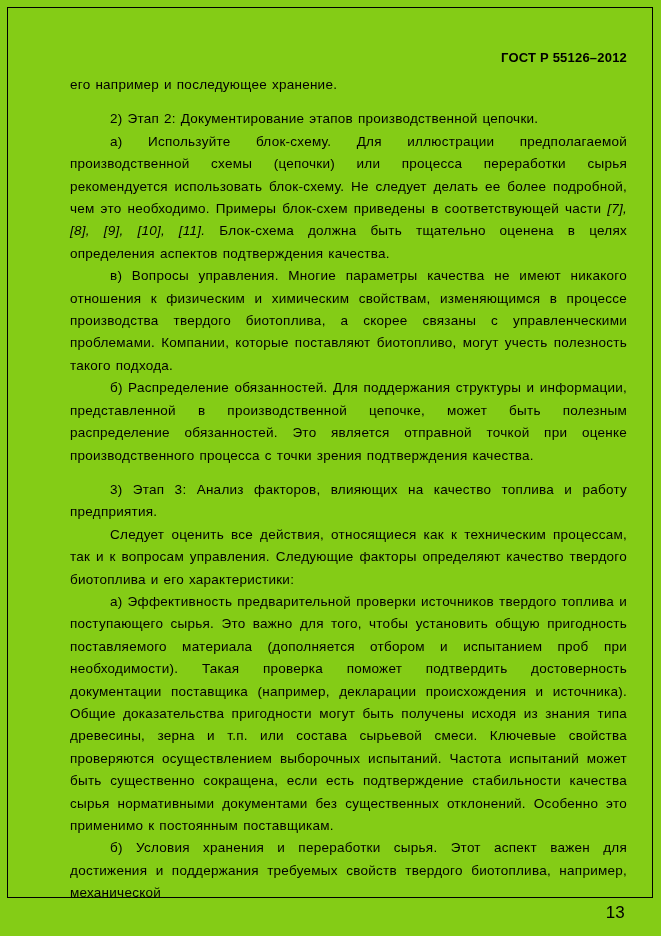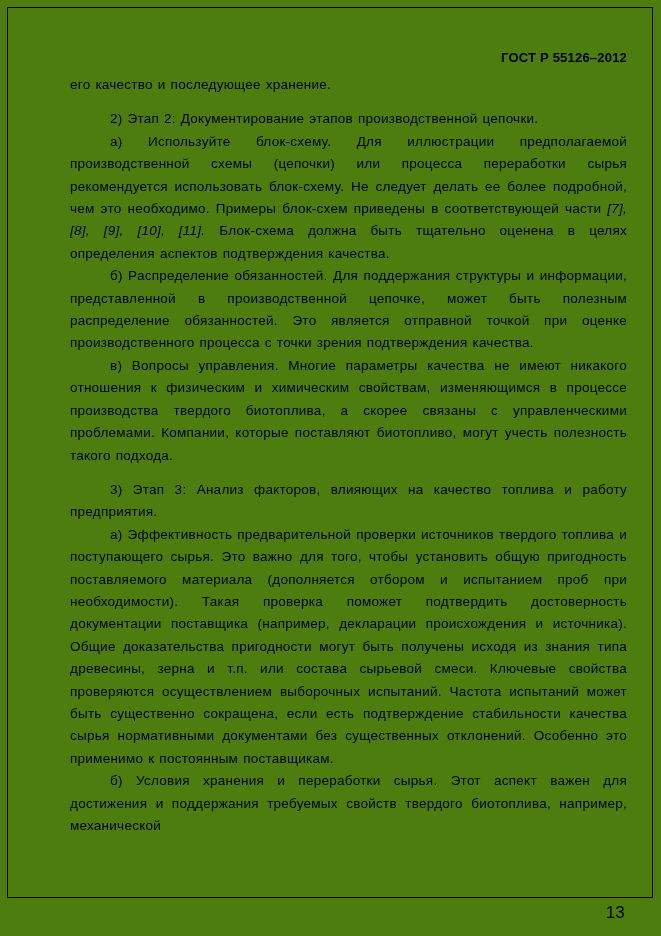--- a/index.html
+++ b/index.html
@@ -7,7 +7,7 @@
     position: relative;
     width: 661px;
     height: 936px;
-    background: #4d7c0f;
+    background: #84cc16;
     color: #000000;
     font-family: "Liberation Sans", sans-serif;
     overflow: hidden;

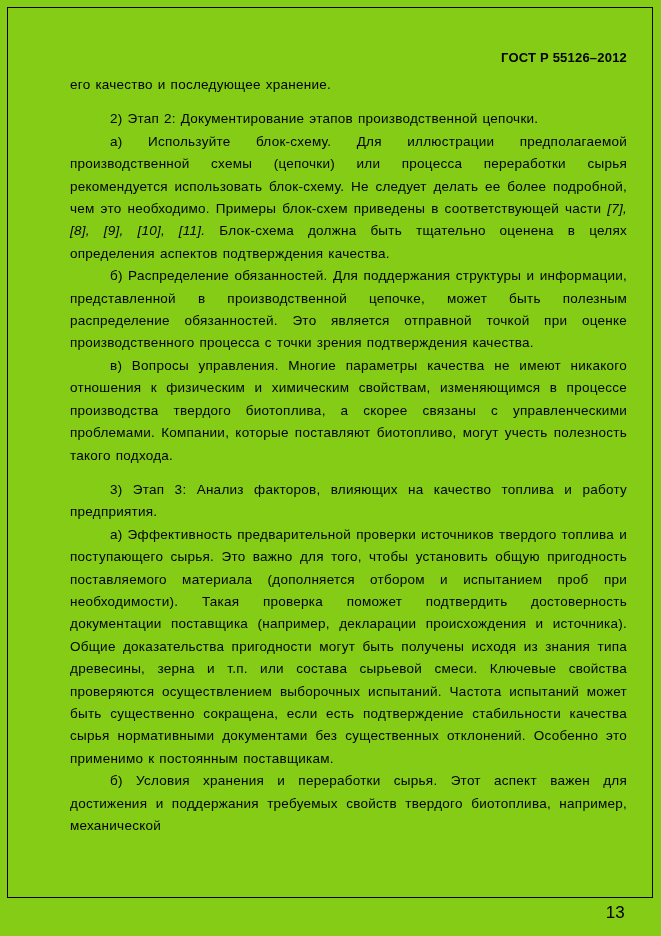--- a/index.html
+++ b/index.html
@@ -61,7 +61,7 @@
   <div class="content">
     <p class="doc-header">ГОСТ Р 55126–2012</p>
     <div id="paragraphs">
-        <p class="para"><span>его качество и последующее хранение.</span></p>
+        <p class="para"><span>его например и последующее хранение.</span></p>
         <p class="para indent gap"><span>2) Этап 2:  Документирование этапов производственной цепочки.</span></p>
         <p class="para indent"><span>а)  Используйте блок-схему. Для иллюстрации предполагаемой производственной схемы (цепочки) или процесса переработки сырья рекомендуется использовать блок-схему. Не следует делать ее более подробной, чем это необходимо. Примеры блок-схем приведены в соответствующей части </span><span class="italic">[7], [8], [9], [10], [11].</span><span> Блок-схема должна быть тщательно оценена в целях определения аспектов подтверждения качества.</span></p>
         <p class="para indent"><span>б) Распределение обязанностей.  Для поддержания структуры и информации, представленной в производственной цепочке, может быть полезным распределение обязанностей. Это является отправной точкой при оценке производственного процесса с точки зрения подтверждения качества.</span></p>

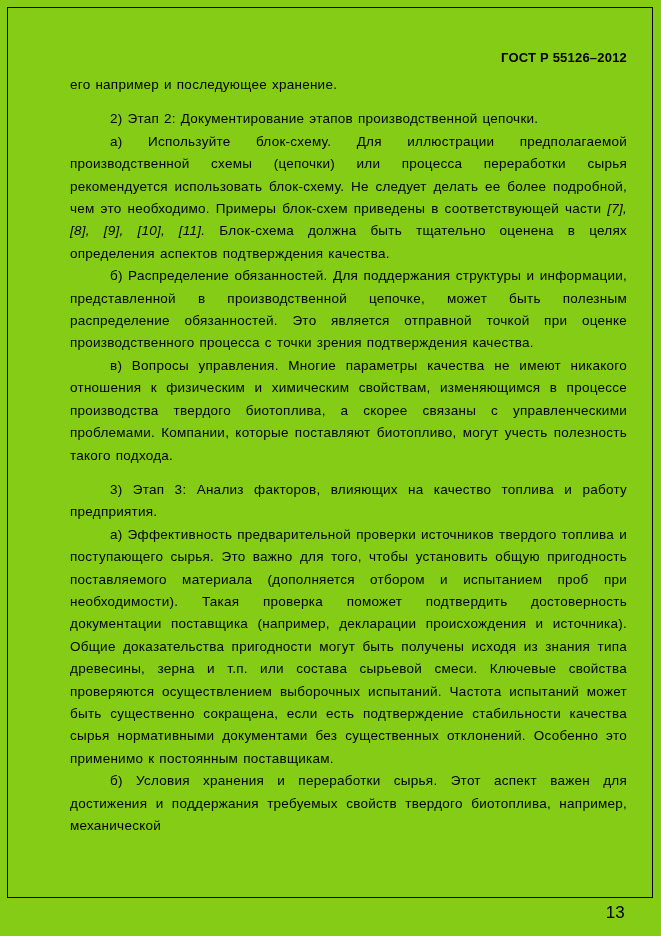--- a/index.html
+++ b/index.html
@@ -64,8 +64,8 @@
         <p class="para"><span>его например и последующее хранение.</span></p>
         <p class="para indent gap"><span>2) Этап 2:  Документирование этапов производственной цепочки.</span></p>
         <p class="para indent"><span>а)  Используйте блок-схему. Для иллюстрации предполагаемой производственной схемы (цепочки) или процесса переработки сырья рекомендуется использовать блок-схему. Не следует делать ее более подробной, чем это необходимо. Примеры блок-схем приведены в соответствующей части </span><span class="italic">[7], [8], [9], [10], [11].</span><span> Блок-схема должна быть тщательно оценена в целях определения аспектов подтверждения качества.</span></p>
+        <p class="para indent"><span>в) Вопросы управления. Многие параметры качества не имеют никакого отношения к физическим и химическим свойствам, изменяющимся в процессе производства твердого биотоплива, а скорее связаны с управленческими проблемами. Компании, которые поставляют биотопливо, могут учесть полезность такого подхода.</span></p>
         <p class="para indent"><span>б) Распределение обязанностей.  Для поддержания структуры и информации, представленной в производственной цепочке, может быть полезным распределение обязанностей. Это является отправной точкой при оценке производственного процесса с точки зрения подтверждения качества.</span></p>
-        <p class="para indent"><span>в) Вопросы управления. Многие параметры качества не имеют никакого отношения к физическим и химическим свойствам, изменяющимся в процессе производства твердого биотоплива, а скорее связаны с управленческими проблемами. Компании, которые поставляют биотопливо, могут учесть полезность такого подхода.</span></p>
         <p class="para indent gap"><span>3) Этап 3: Анализ факторов, влияющих на качество топлива и работу предприятия.</span></p>
         <p class="para indent"><span>а) Эффективность предварительной проверки источников твердого топлива и поступающего сырья. Это важно для того, чтобы установить общую пригодность поставляемого материала (дополняется отбором и испытанием проб при необходимости). Такая проверка поможет подтвердить достоверность документации поставщика (например, декларации происхождения и источника). Общие доказательства пригодности могут быть получены исходя из знания типа древесины, зерна и т.п. или состава сырьевой смеси. Ключевые свойства проверяются осуществлением выборочных испытаний. Частота испытаний может быть существенно сокращена, если есть подтверждение стабильности качества сырья нормативными документами без существенных отклонений. Особенно это применимо к постоянным поставщикам.</span></p>
         <p class="para indent"><span>б) Условия хранения и переработки сырья. Этот аспект важен для достижения и поддержания требуемых свойств твердого биотоплива, например, механической</span></p>

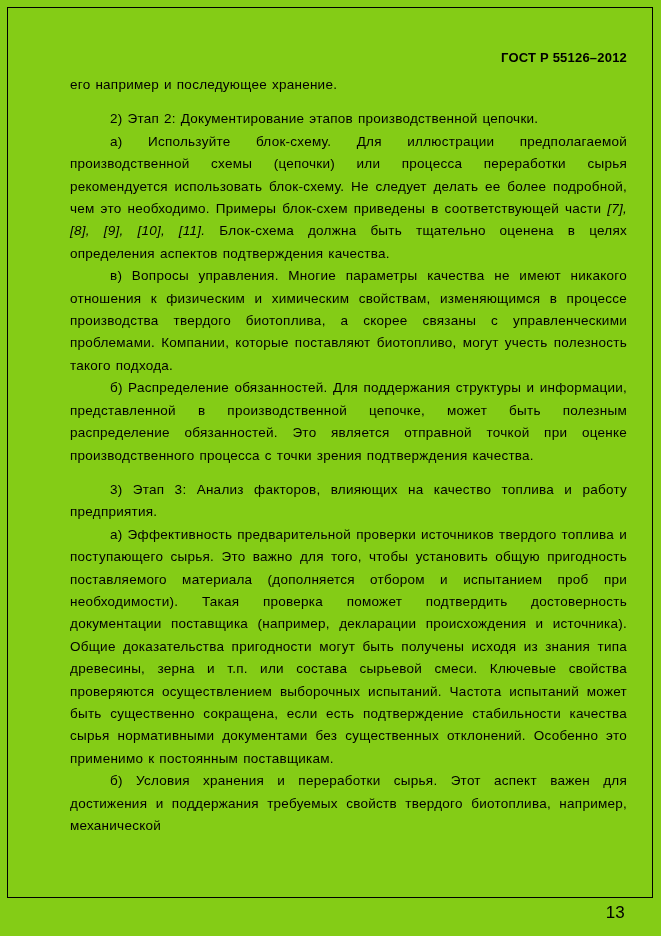--- a/index.html
+++ b/index.html
@@ -67,6 +67,7 @@
         <p class="para indent"><span>в) Вопросы управления. Многие параметры качества не имеют никакого отношения к физическим и химическим свойствам, изменяющимся в процессе производства твердого биотоплива, а скорее связаны с управленческими проблемами. Компании, которые поставляют биотопливо, могут учесть полезность такого подхода.</span></p>
         <p class="para indent"><span>б) Распределение обязанностей.  Для поддержания структуры и информации, представленной в производственной цепочке, может быть полезным распределение обязанностей. Это является отправной точкой при оценке производственного процесса с точки зрения подтверждения качества.</span></p>
         <p class="para indent gap"><span>3) Этап 3: Анализ факторов, влияющих на качество топлива и работу предприятия.</span></p>
+        <p class="para indent"><span>Следует оценить все действия, относящиеся как к техническим процессам, так и к вопросам управления. Следующие факторы определяют качество твердого биотоплива и его характеристики:</span></p>
         <p class="para indent"><span>а) Эффективность предварительной проверки источников твердого топлива и поступающего сырья. Это важно для того, чтобы установить общую пригодность поставляемого материала (дополняется отбором и испытанием проб при необходимости). Такая проверка поможет подтвердить достоверность документации поставщика (например, декларации происхождения и источника). Общие доказательства пригодности могут быть получены исходя из знания типа древесины, зерна и т.п. или состава сырьевой смеси. Ключевые свойства проверяются осуществлением выборочных испытаний. Частота испытаний может быть существенно сокращена, если есть подтверждение стабильности качества сырья нормативными документами без существенных отклонений. Особенно это применимо к постоянным поставщикам.</span></p>
         <p class="para indent"><span>б) Условия хранения и переработки сырья. Этот аспект важен для достижения и поддержания требуемых свойств твердого биотоплива, например, механической</span></p>
       </div>

